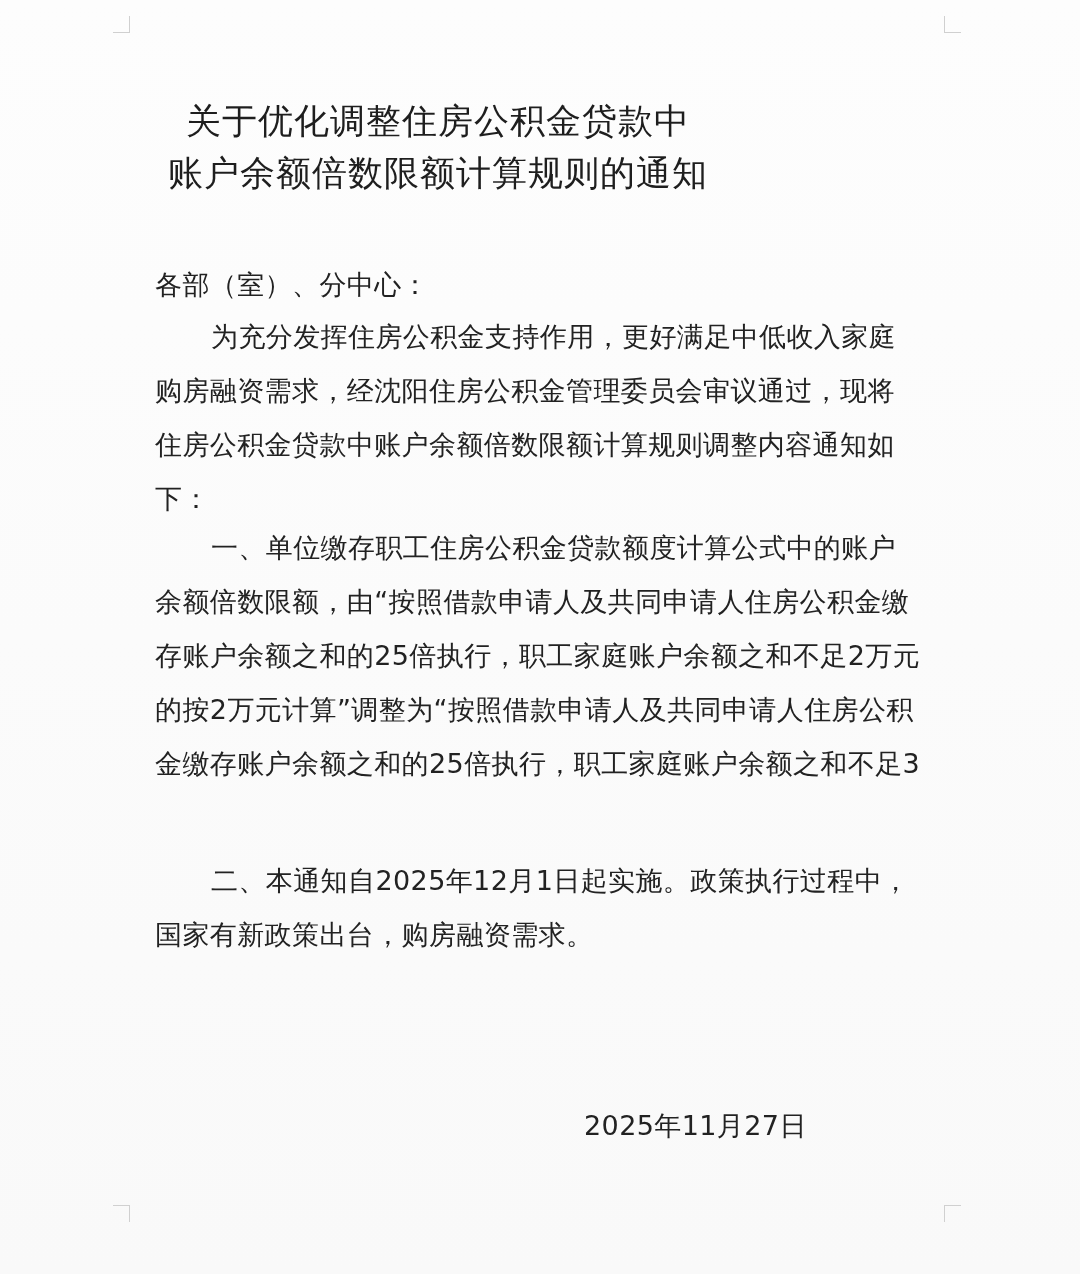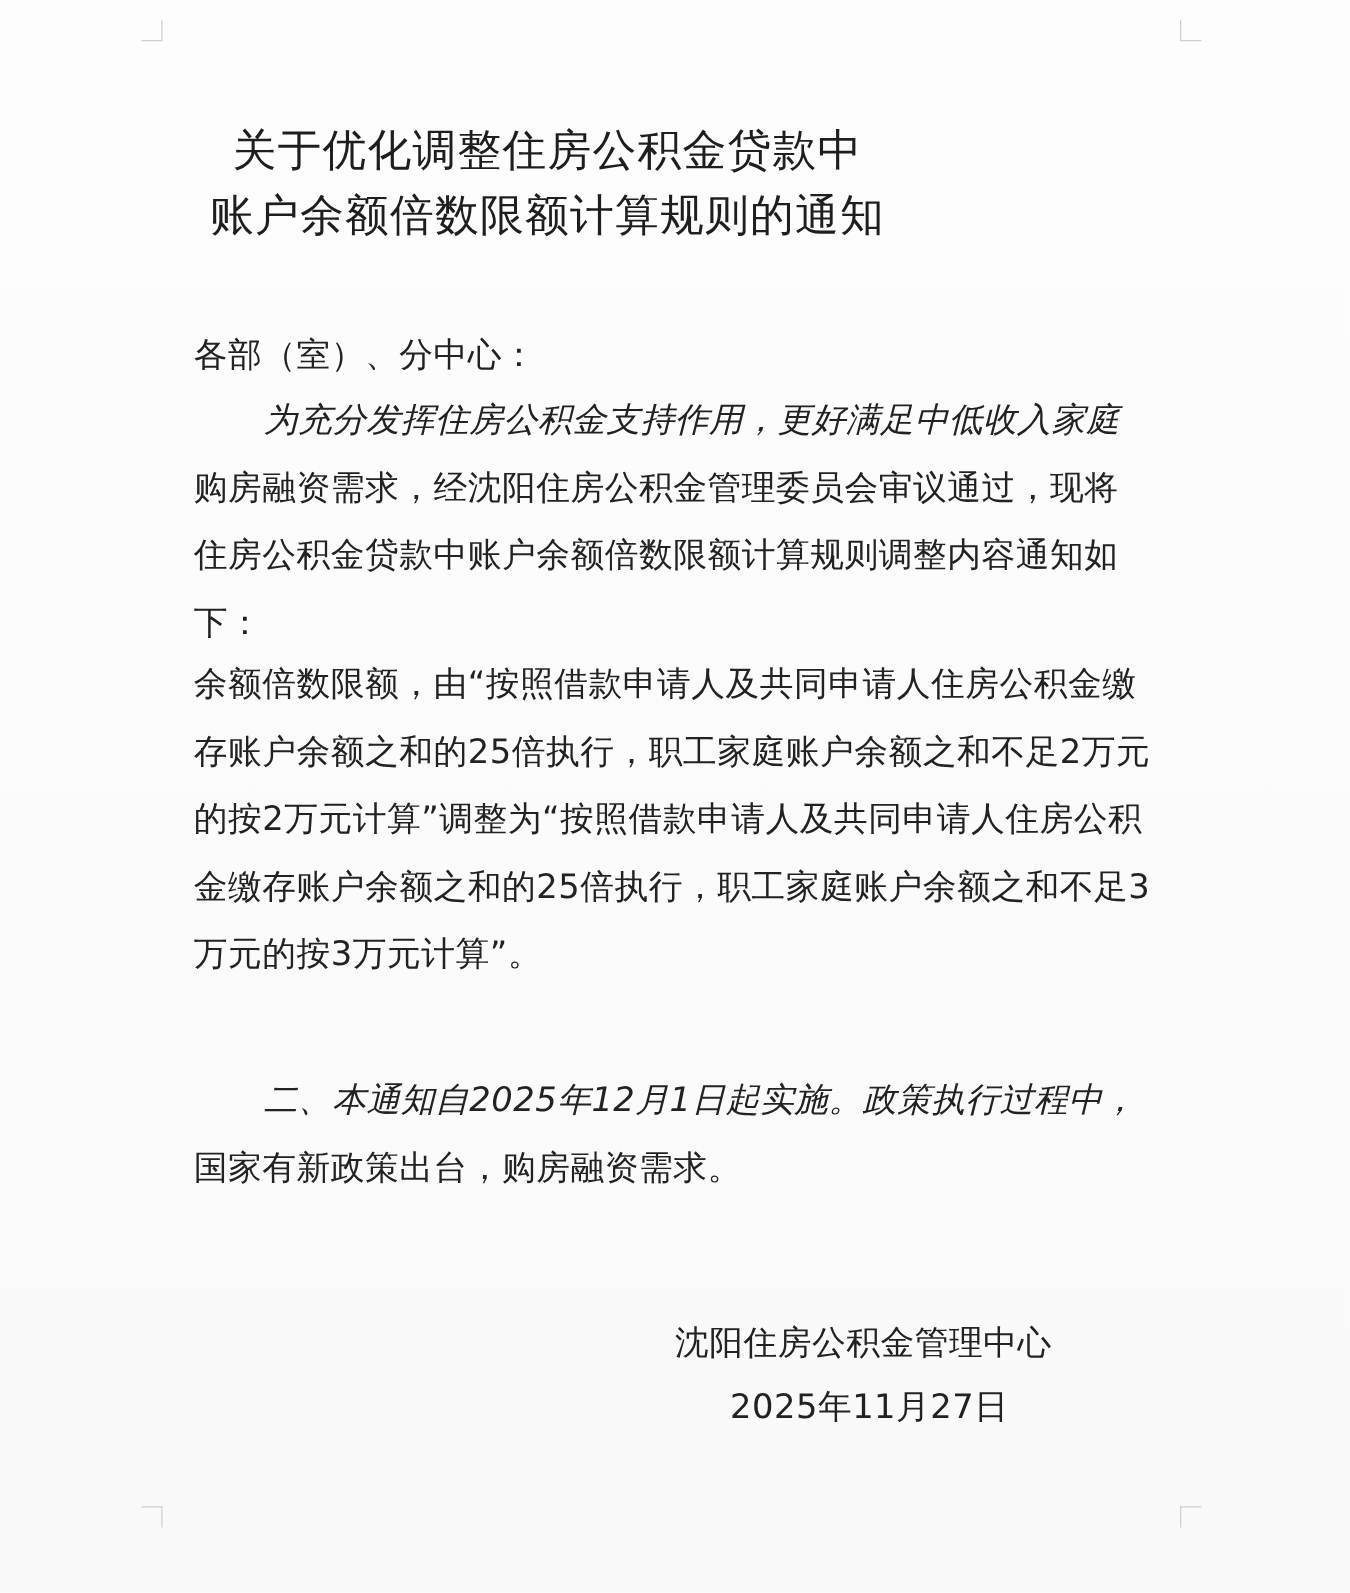--- a/index.html
+++ b/index.html
@@ -61,7 +61,7 @@
       height: 54px;
       margin-left: 20px;
     }
-    .indent { padding-left: 56px; font-style: italic; }
+    .indent { padding-left: 56px; }
 
     .salutation { top: 258px; }
     .para1 { top: 310px; }

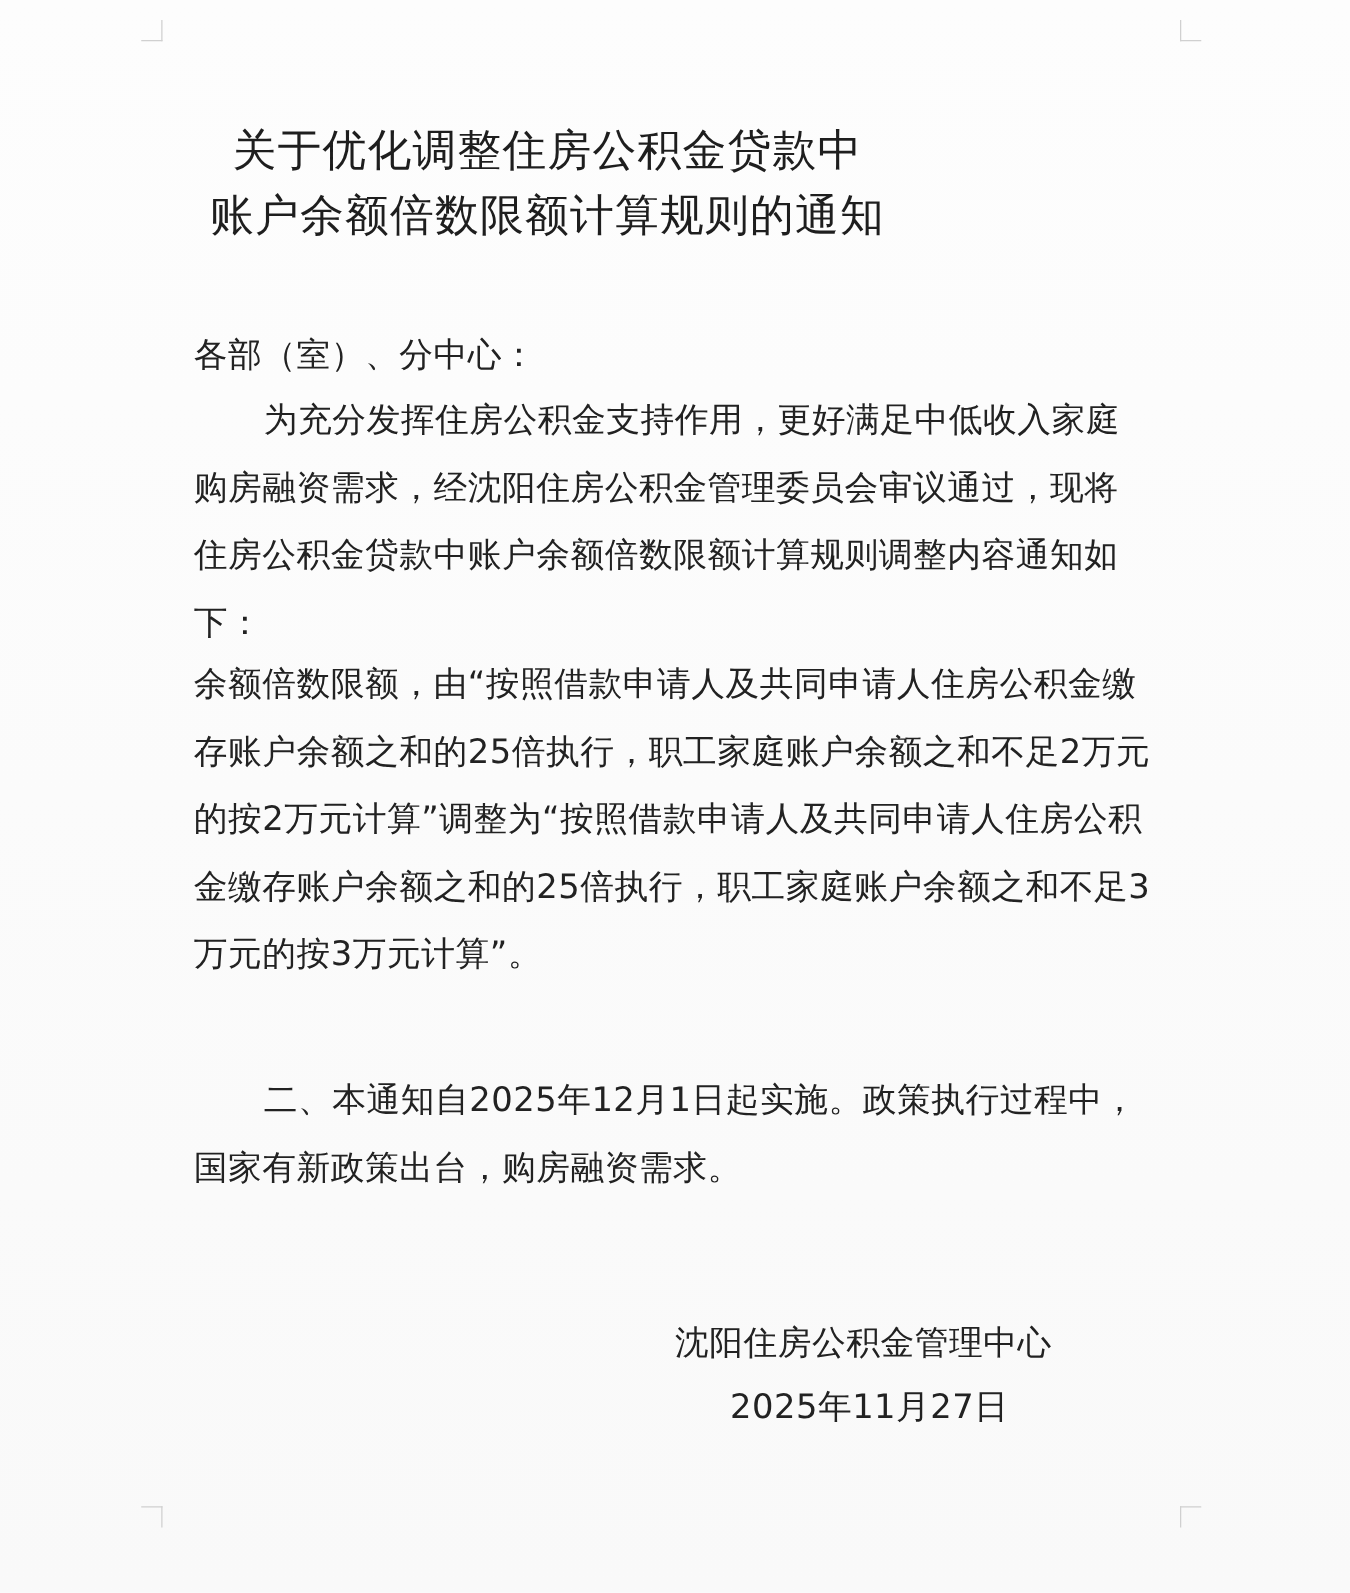--- a/index.html
+++ b/index.html
@@ -103,6 +103,7 @@
   </div>
 
   <div class="body-text para2">
+    <span class="line indent">一、单位缴存职工住房公积金贷款额度计算公式中的账户</span>
     <span class="line">余额倍数限额，由“按照借款申请人及共同申请人住房公积金缴</span>
     <span class="line">存账户余额之和的25倍执行，职工家庭账户余额之和不足2万元</span>
     <span class="line">的按2万元计算”调整为“按照借款申请人及共同申请人住房公积</span>

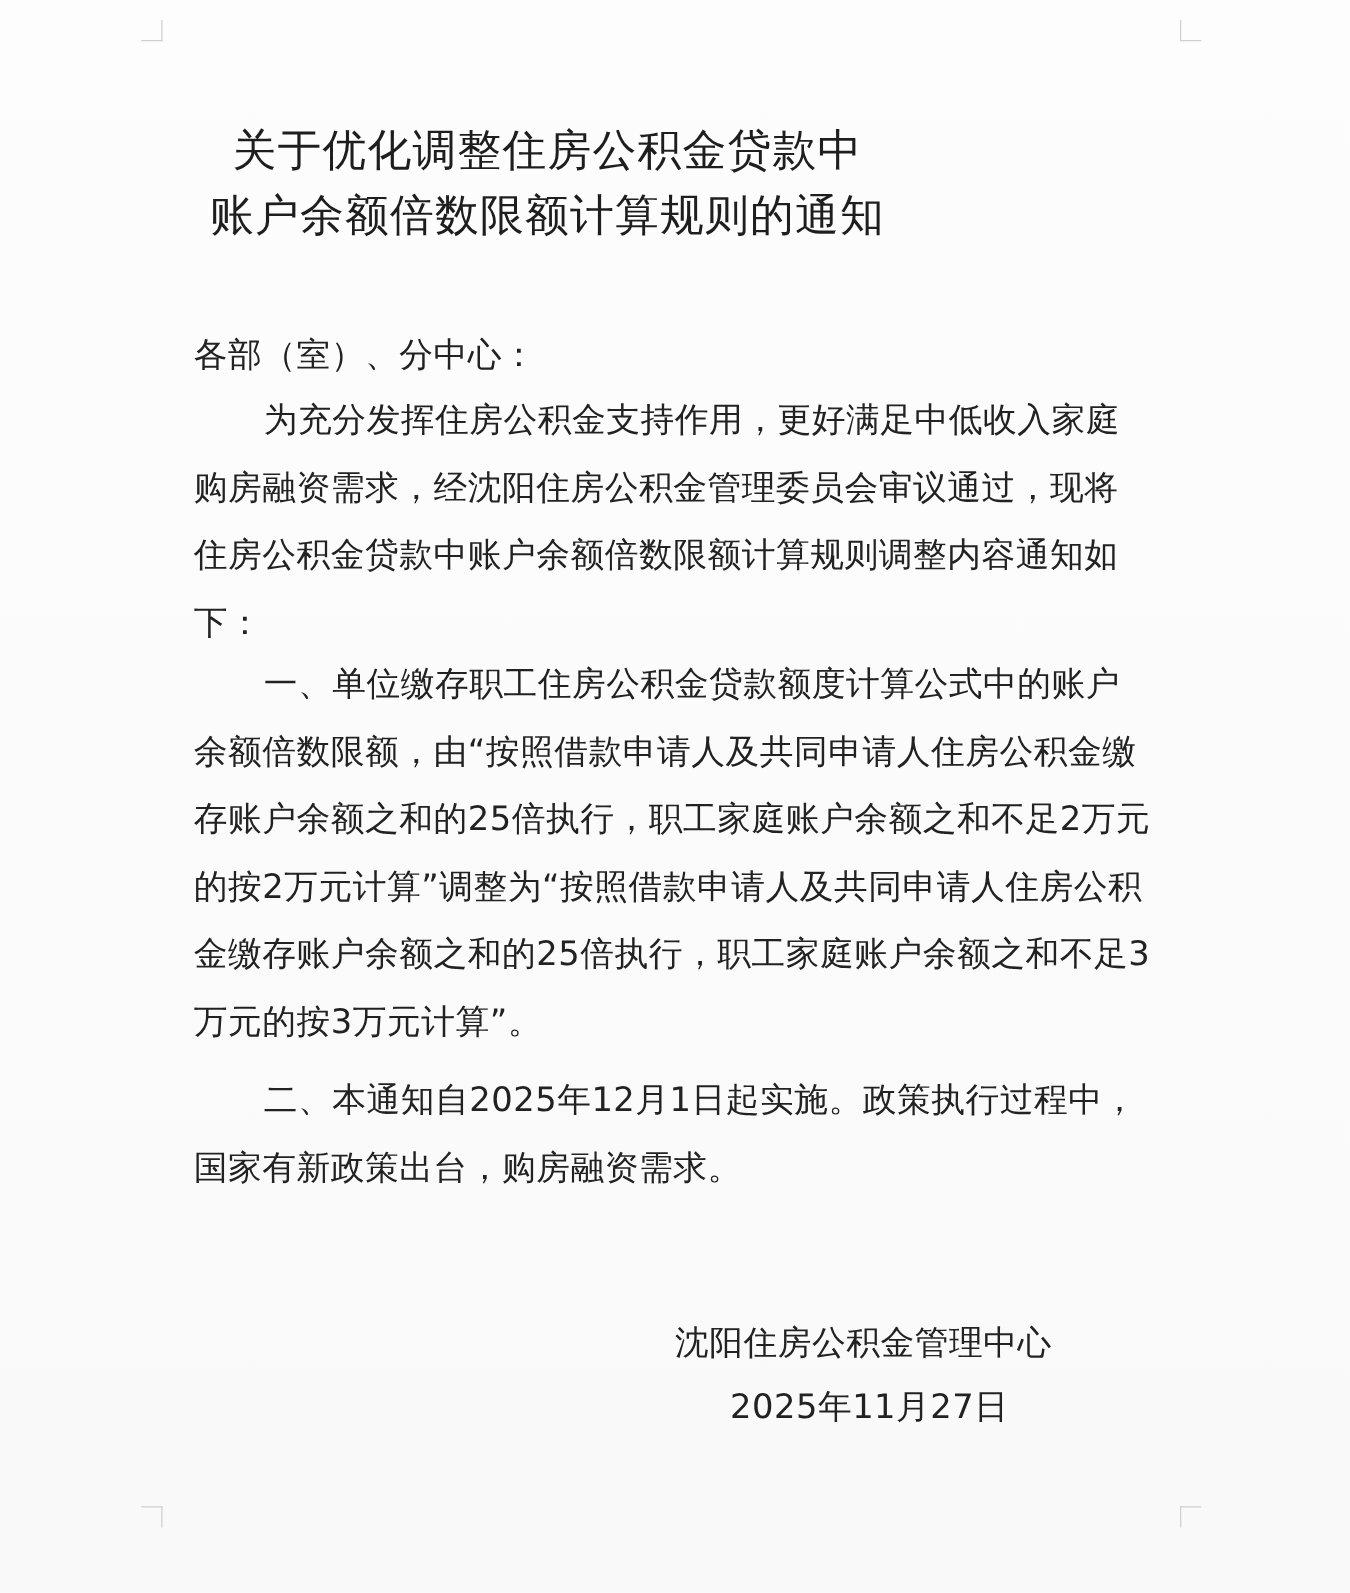--- a/index.html
+++ b/index.html
@@ -108,7 +108,6 @@
     <span class="line">存账户余额之和的25倍执行，职工家庭账户余额之和不足2万元</span>
     <span class="line">的按2万元计算”调整为“按照借款申请人及共同申请人住房公积</span>
     <span class="line">金缴存账户余额之和的25倍执行，职工家庭账户余额之和不足3</span>
-    <span class="line">万元的按3万元计算”。</span>
   </div>
 
   <div class="body-text para3">

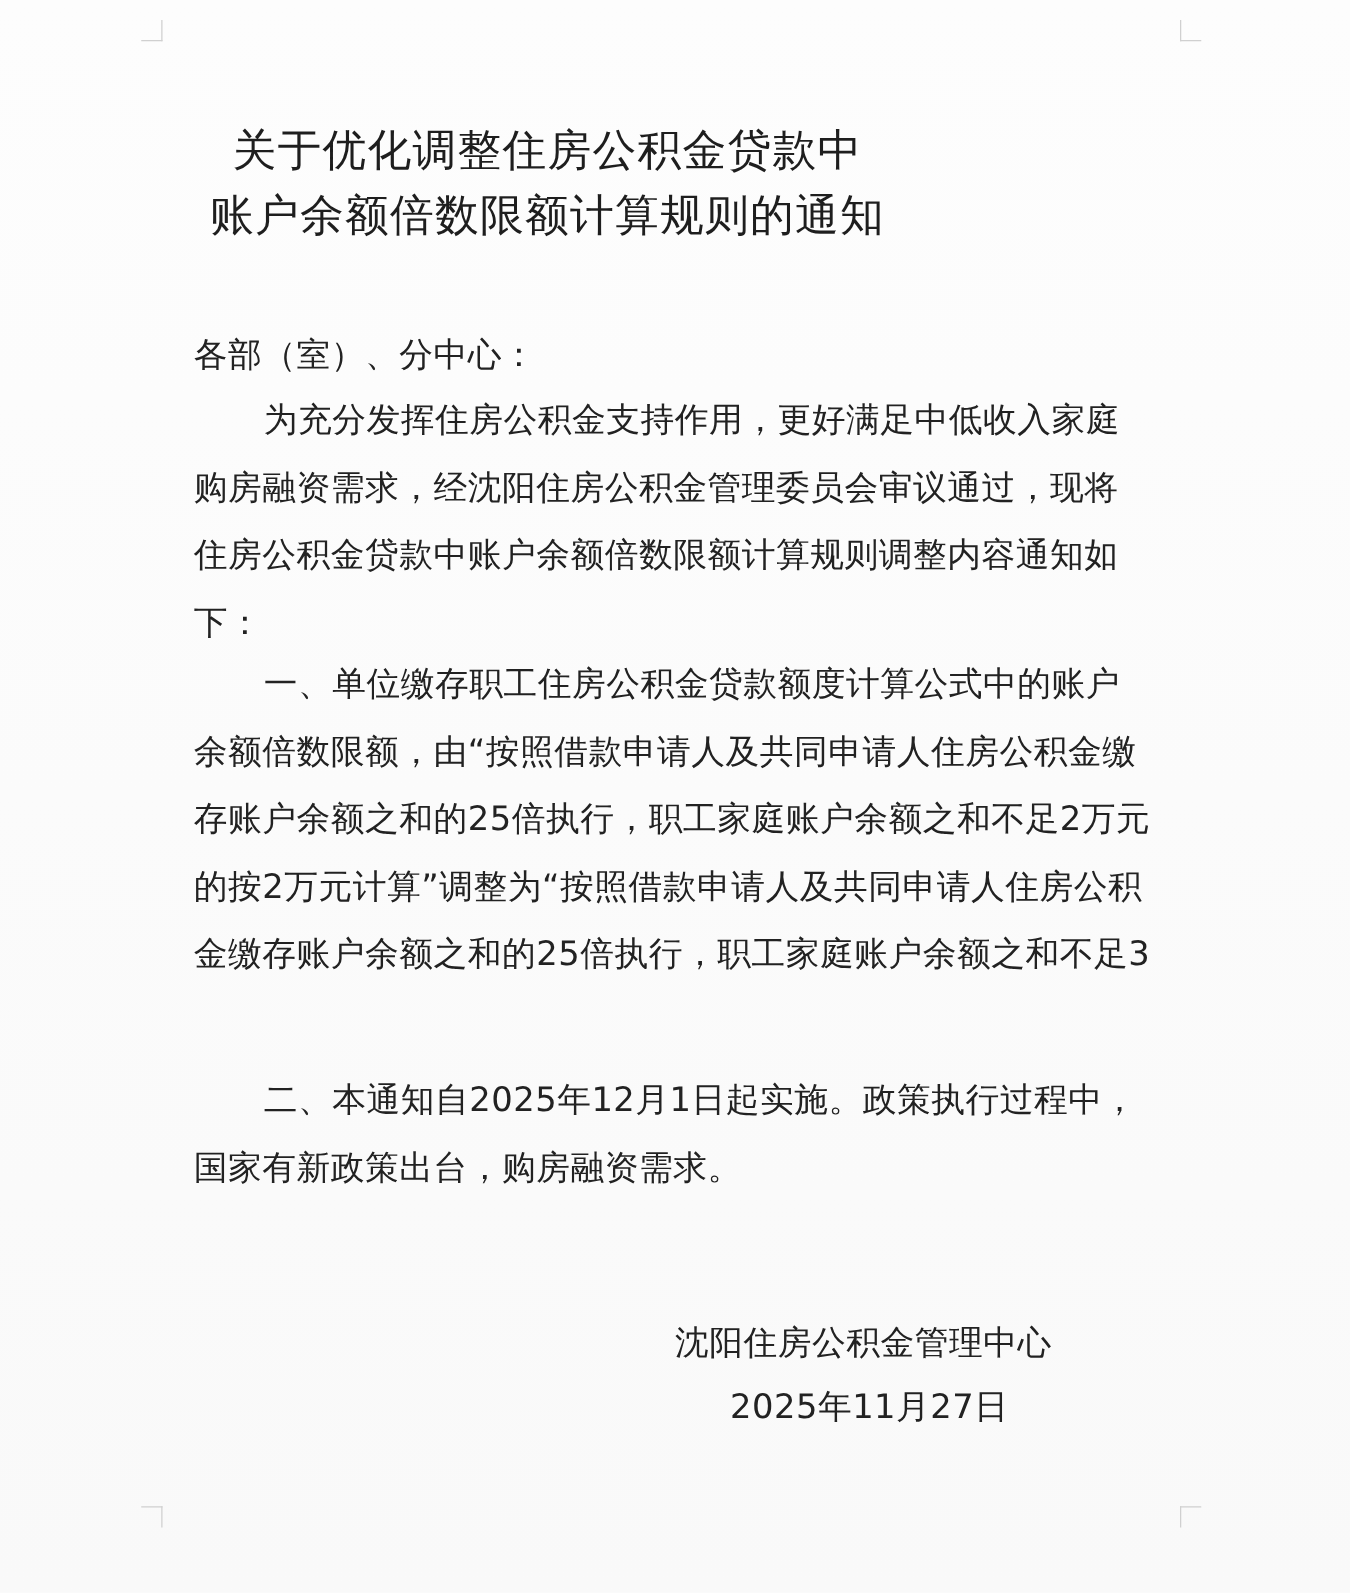--- a/index.html
+++ b/index.html
@@ -115,7 +115,6 @@
     <span class="line">国家有新政策出台，购房融资需求。</span>
   </div>
 
-  <div class="signature sig-org">沈阳住房公积金管理中心</div>
   <div class="signature sig-date">2025年11月27日</div>
 </div>
 

